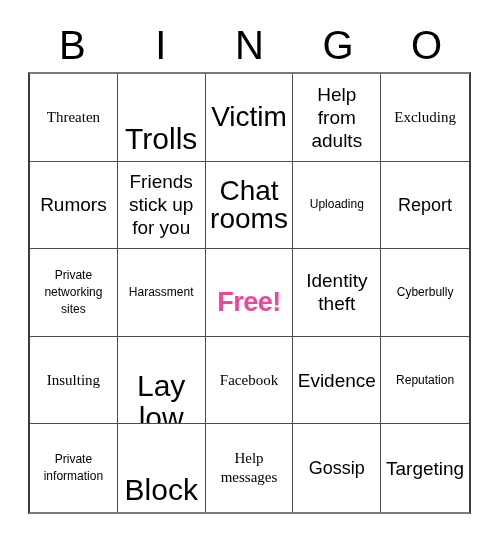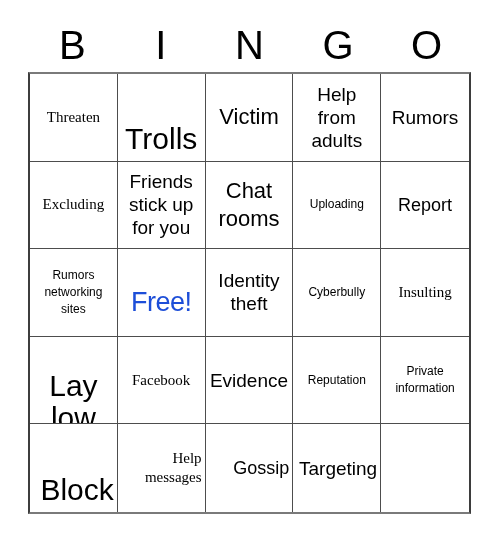--- a/index.html
+++ b/index.html
@@ -87,7 +87,7 @@
 
   
   .sz-xxl .cell-text { font-size: 30px; line-height: 32px; margin-top: 44px; }
-  .sz-xl  .cell-text { font-size: 22px; line-height: 28px; }
+  .sz-xl  .cell-text { font-size: 28px; line-height: 28px; }
   .sz-lg  .cell-text { font-size: 18px; line-height: 26px; }
   .sz-md  .cell-text { font-size: 19px; line-height: 23px; }
   .sz-sm  .cell-text { font-size: 15px; line-height: 19px; font-family: Liberation Serif, serif; }

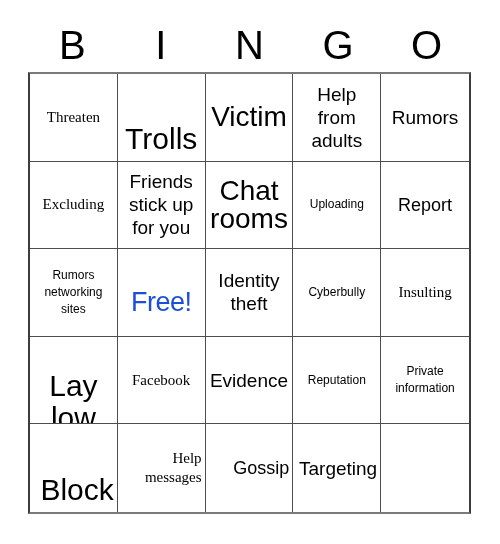--- a/index.html
+++ b/index.html
@@ -129,11 +129,11 @@
       <div class="bingo-cell sz-md">
         <span class="cell-text">Help from adults</span>
       </div>
+      <div class="bingo-cell sz-sm">
+        <span class="cell-text">Excluding</span>
+      </div>
       <div class="bingo-cell sz-md">
         <span class="cell-text">Rumors</span>
-      </div>
-      <div class="bingo-cell sz-sm">
-        <span class="cell-text">Excluding</span>
       </div>
       <div class="bingo-cell sz-md">
         <span class="cell-text">Friends stick up for you</span>

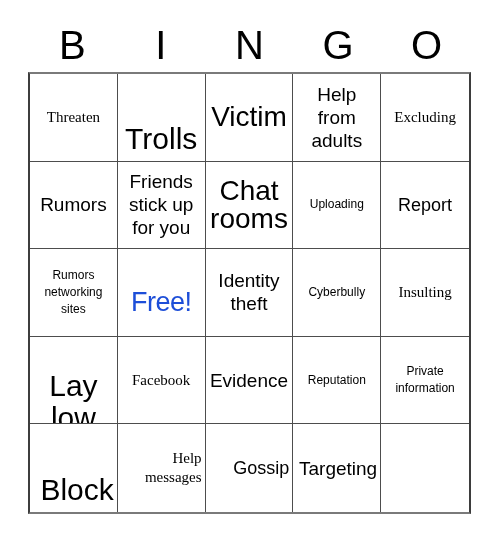--- a/index.html
+++ b/index.html
@@ -148,7 +148,7 @@
         <span class="cell-text">Report</span>
       </div>
       <div class="bingo-cell sz-xs">
-        <span class="cell-text">Rumors networking sites</span>
+        <span class="cell-text">Private networking sites</span>
       </div>
       <div class="bingo-cell sz-lg free-space">
         <span class="cell-text">Free!</span>

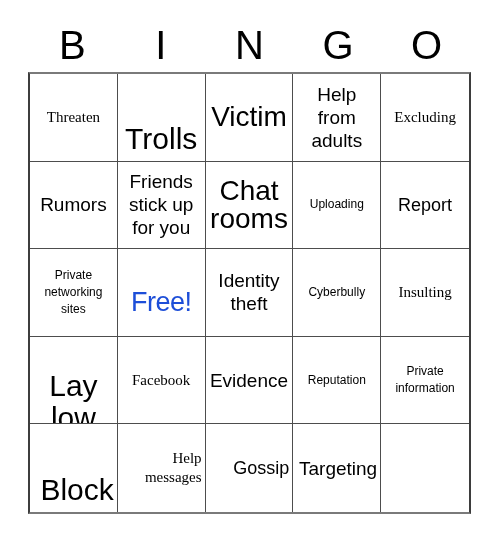--- a/index.html
+++ b/index.html
@@ -150,6 +150,9 @@
       <div class="bingo-cell sz-xs">
         <span class="cell-text">Private networking sites</span>
       </div>
+      <div class="bingo-cell sz-xs">
+        <span class="cell-text">Harassment</span>
+      </div>
       <div class="bingo-cell sz-lg free-space">
         <span class="cell-text">Free!</span>
       </div>

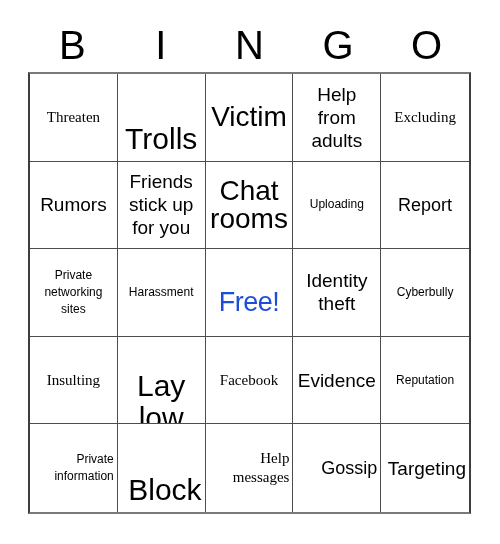--- a/index.html
+++ b/index.html
@@ -95,8 +95,8 @@
 
   
   .free-space .cell-text {
-    color: #1d4ed8;
-    font-weight: normal;
+    color: #ec4899;
+    font-weight: bold;
     font-size: 27px;
     line-height: 29px;
     letter-spacing: -0.5px;

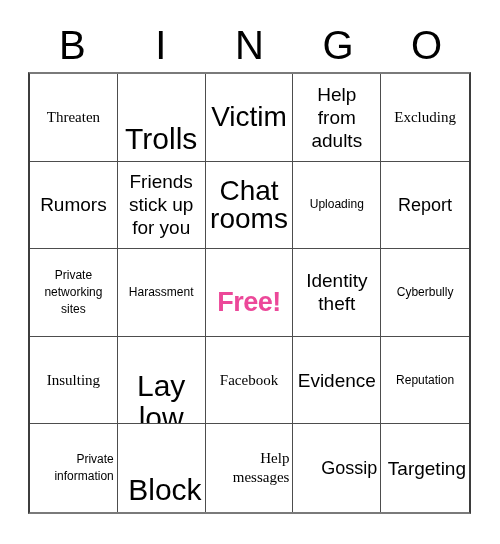--- a/index.html
+++ b/index.html
@@ -75,7 +75,7 @@
     background: #ffffff;
   }
   .bingo-cell:nth-child(5n) { border-right: none; }
-  .bingo-cell:nth-child(n+21) { border-bottom: none; text-align: right; }
+  .bingo-cell:nth-child(n+21) { border-bottom: none; }
 
   .cell-text {
     display: block;

